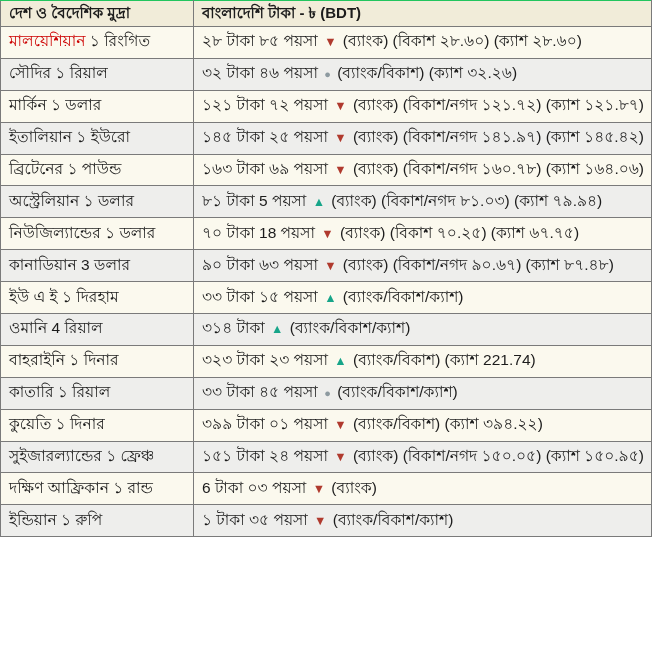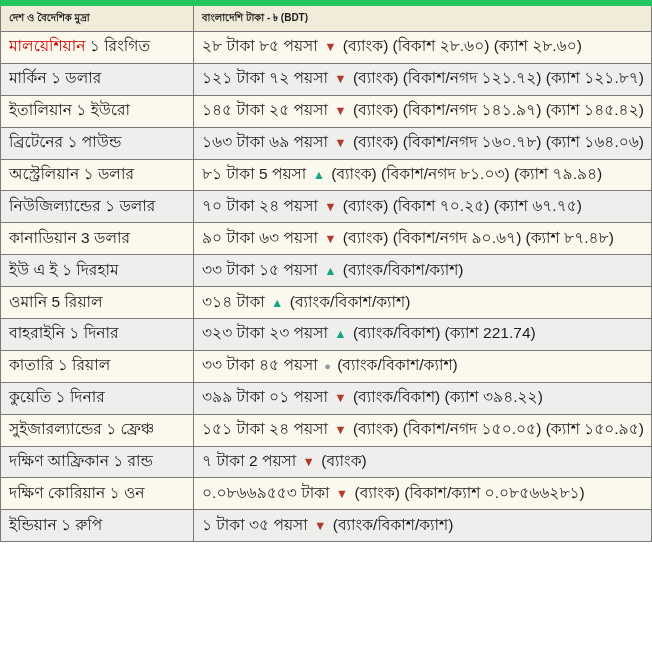--- a/index.html
+++ b/index.html
@@ -34,8 +34,8 @@
     background: #f1ecd9;
     height: 25px;
     font-weight: bold;
-    font-size: 10px;
-    border-top: 6px solid #22c55e;
+    font-size: 15px;
+    border-top: 1px solid #22c55e;
   }
   tbody td { height: 30.9px; }
   tbody tr:nth-child(odd)  td { background: #fbf9ee; }

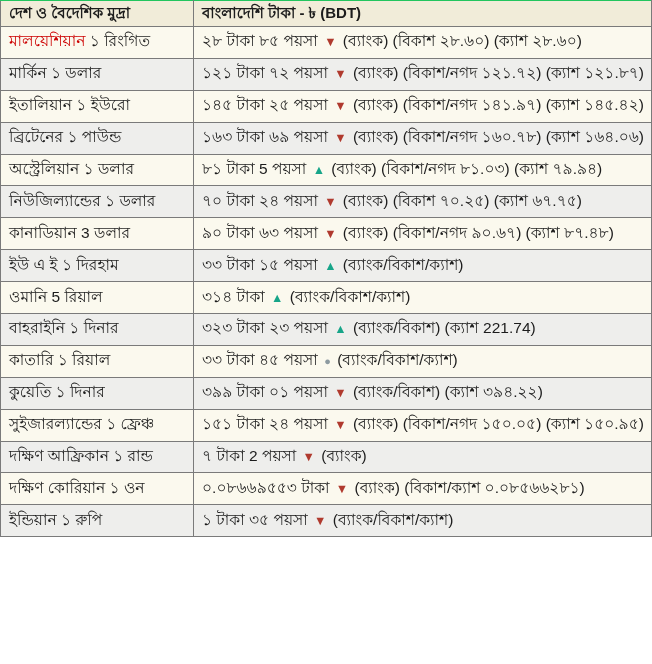--- a/index.html
+++ b/index.html
@@ -72,6 +72,10 @@
           <td><span>২৮ টাকা ৮৫ পয়সা </span><span class="trend down">▼</span><span> (ব্যাংক) (বিকাশ ২৮.৬০) (ক্যাশ ২৮.৬০)</span></td>
         </tr>
         <tr>
+          <td>সৌদির ১ রিয়াল</td>
+          <td><span>৩২ টাকা ৪৬ পয়সা </span><span class="trend neutral">●</span><span> (ব্যাংক/বিকাশ) (ক্যাশ ৩২.২৬)</span></td>
+        </tr>
+        <tr>
           <td>মার্কিন ১ ডলার</td>
           <td><span>১২১ টাকা ৭২ পয়সা </span><span class="trend down">▼</span><span> (ব্যাংক) (বিকাশ/নগদ ১২১.৭২) (ক্যাশ ১২১.৮৭)</span></td>
         </tr>

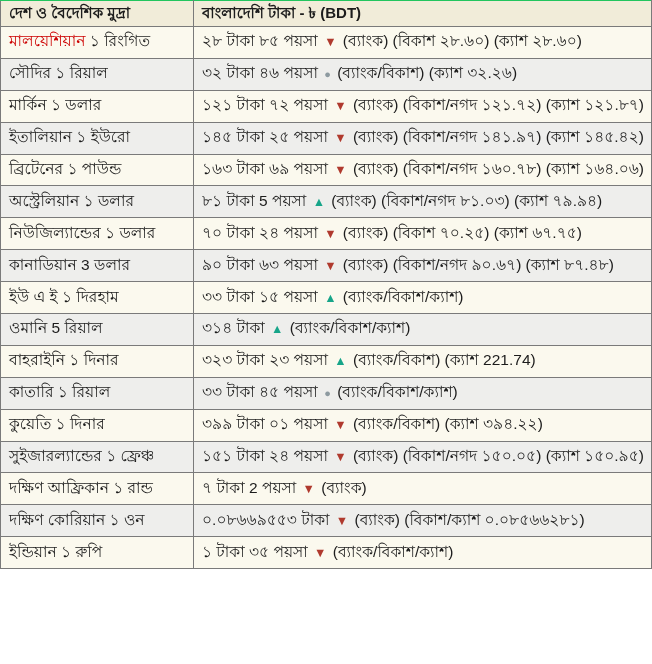--- a/index.html
+++ b/index.html
@@ -93,7 +93,7 @@
         </tr>
         <tr>
           <td>নিউজিল্যান্ডের ১ ডলার</td>
-          <td><span>৭০ টাকা ২৪ পয়সা </span><span class="trend down">▼</span><span> (ব্যাংক) (বিকাশ ৭০.২৫) (ক্যাশ ৬৭.৭৫)</span></td>
+          <td><span>৭০ টাকা 18 পয়সা </span><span class="trend down">▼</span><span> (ব্যাংক) (বিকাশ ৭০.২৫) (ক্যাশ ৬৭.৭৫)</span></td>
         </tr>
         <tr>
           <td>কানাডিয়ান 3 ডলার</td>

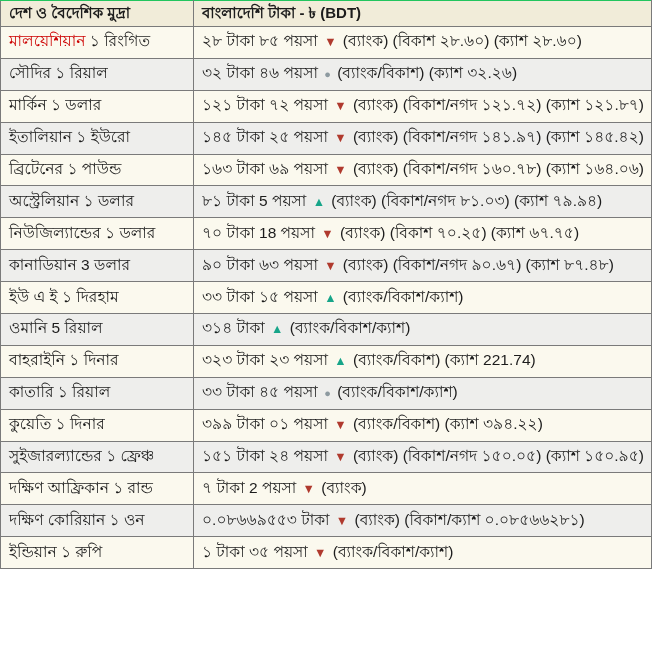--- a/index.html
+++ b/index.html
@@ -104,7 +104,7 @@
           <td><span>৩৩ টাকা ১৫ পয়সা </span><span class="trend up">▲</span><span> (ব্যাংক/বিকাশ/ক্যাশ)</span></td>
         </tr>
         <tr>
-          <td>ওমানি 5 রিয়াল</td>
+          <td>ওমানি 4 রিয়াল</td>
           <td><span>৩১৪ টাকা </span><span class="trend up">▲</span><span> (ব্যাংক/বিকাশ/ক্যাশ)</span></td>
         </tr>
         <tr>

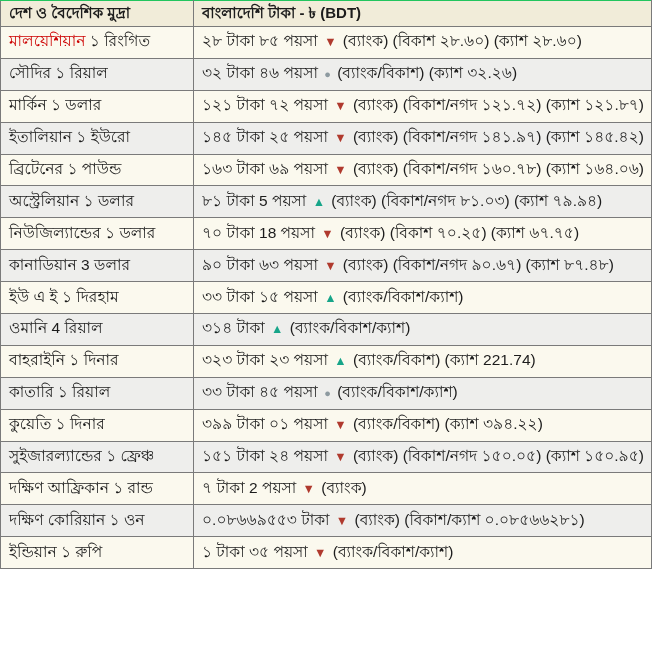--- a/index.html
+++ b/index.html
@@ -125,7 +125,7 @@
         </tr>
         <tr>
           <td>দক্ষিণ আফ্রিকান ১ রান্ড</td>
-          <td><span>৭ টাকা 2 পয়সা </span><span class="trend down">▼</span><span> (ব্যাংক)</span></td>
+          <td><span>6 টাকা ০৩ পয়সা </span><span class="trend down">▼</span><span> (ব্যাংক)</span></td>
         </tr>
         <tr>
           <td>দক্ষিণ কোরিয়ান ১ ওন</td>

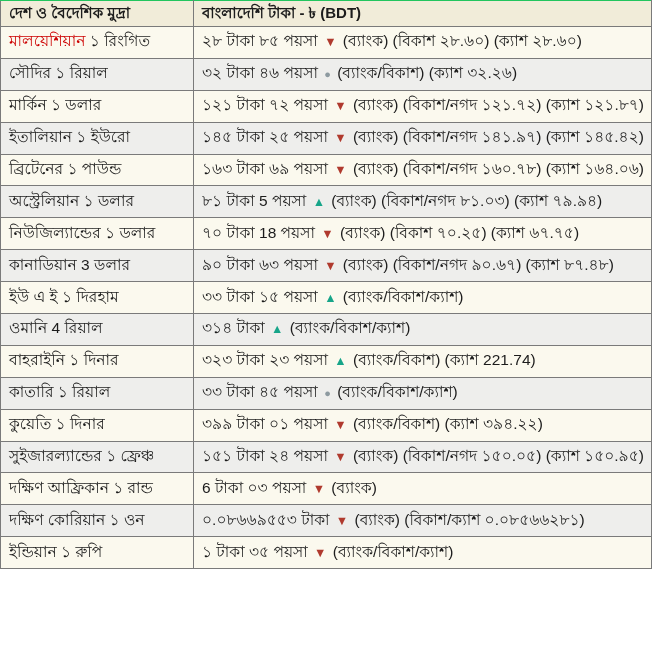--- a/index.html
+++ b/index.html
@@ -128,10 +128,6 @@
           <td><span>6 টাকা ০৩ পয়সা </span><span class="trend down">▼</span><span> (ব্যাংক)</span></td>
         </tr>
         <tr>
-          <td>দক্ষিণ কোরিয়ান ১ ওন</td>
-          <td><span>০.০৮৬৬৯৫৫৩ টাকা </span><span class="trend down">▼</span><span> (ব্যাংক) (বিকাশ/ক্যাশ ০.০৮৫৬৬২৮১)</span></td>
-        </tr>
-        <tr>
           <td>ইন্ডিয়ান ১ রুপি</td>
           <td><span>১ টাকা ৩৫ পয়সা </span><span class="trend down">▼</span><span> (ব্যাংক/বিকাশ/ক্যাশ)</span></td>
         </tr>

